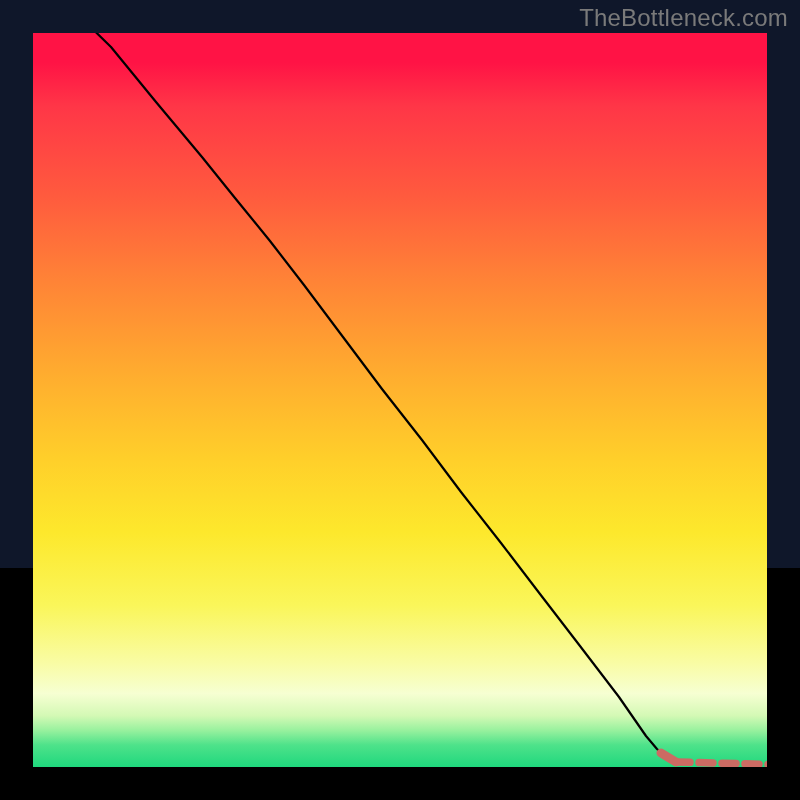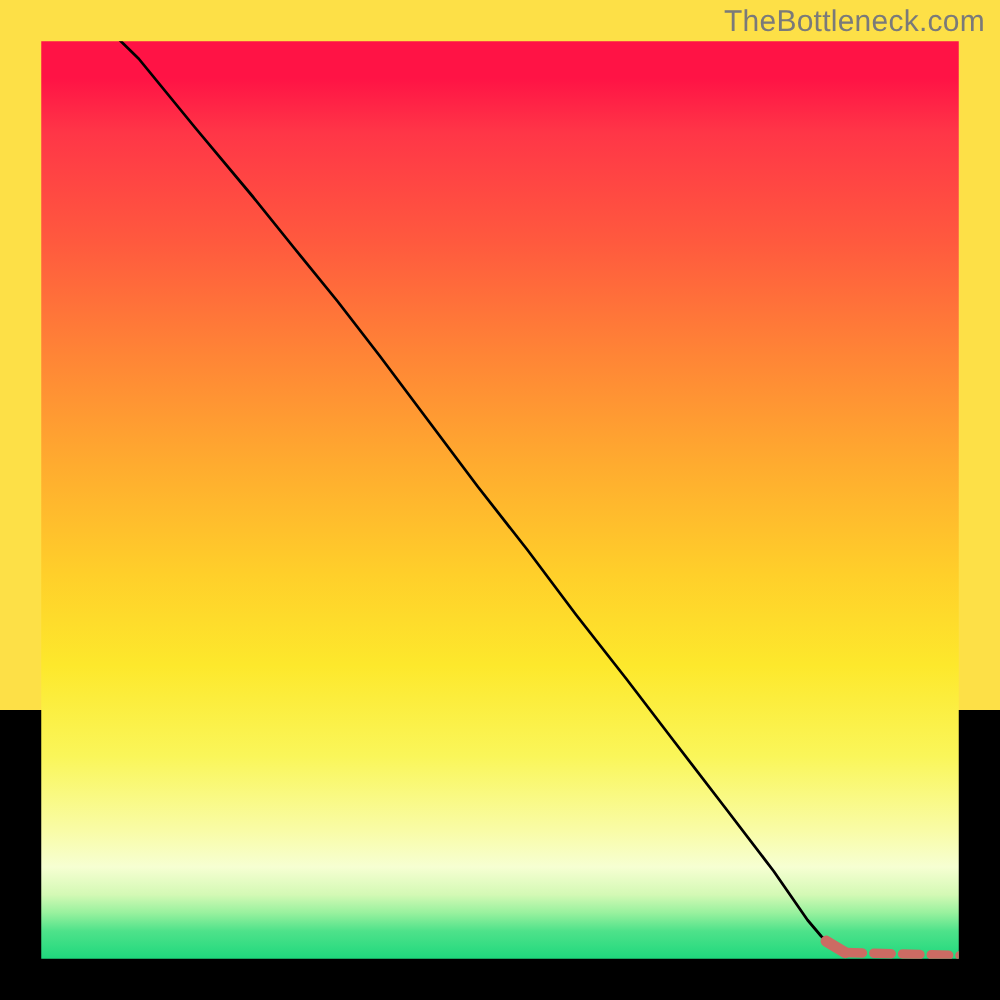--- a/index.html
+++ b/index.html
@@ -15,7 +15,7 @@
     position: relative;
     width: 800px;
     height: 568px;
-    background: #fde047;
+    background: #0f172a;
   }
   .watermark {
     position: absolute;

